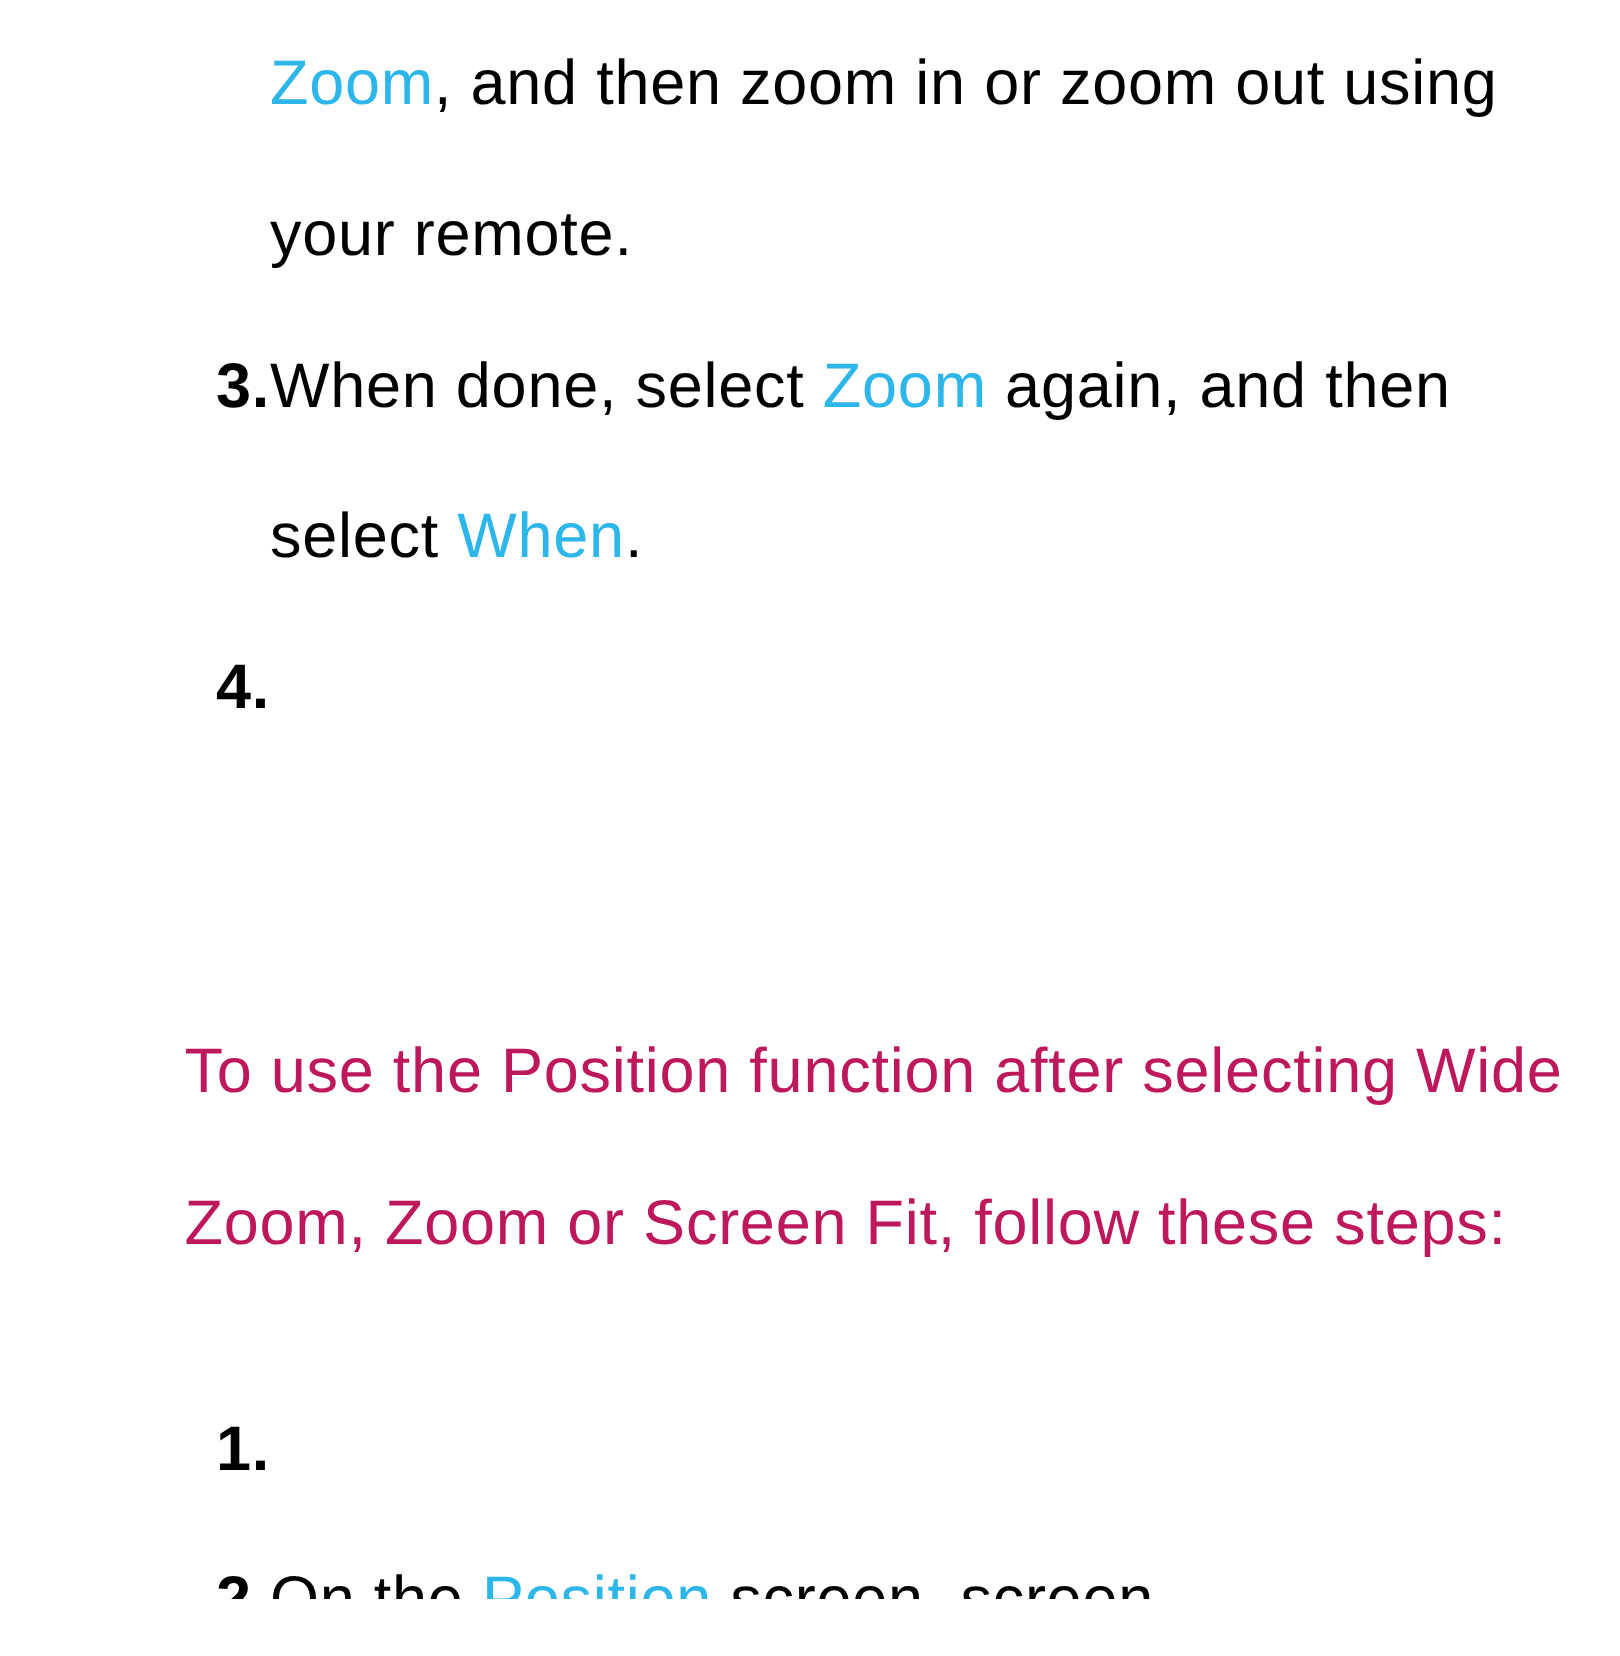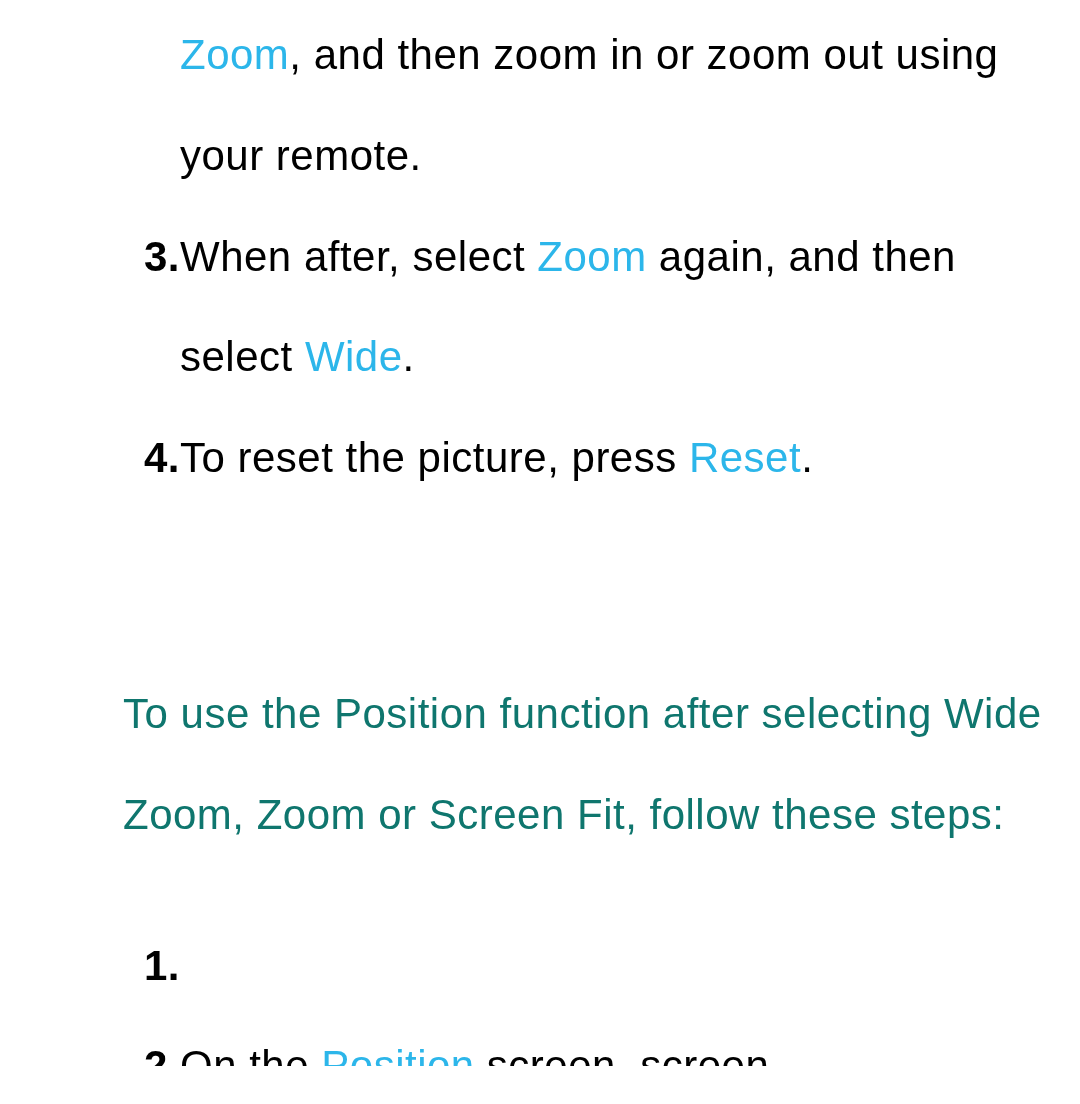--- a/index.html
+++ b/index.html
@@ -59,7 +59,7 @@
       </div>
       <div class="list-item">
         <div class="marker">3. </div>
-        <div class="item-body"><span>When after, select </span><span class="highlight">Zoom</span><span> again, and then select </span><span class="highlight">Wide</span><span>.</span></div>
+        <div class="item-body"><span>When done, select </span><span class="highlight">Zoom</span><span> again, and then select </span><span class="highlight">Wide</span><span>.</span></div>
       </div>
       <div class="list-item">
         <div class="marker">4. </div>

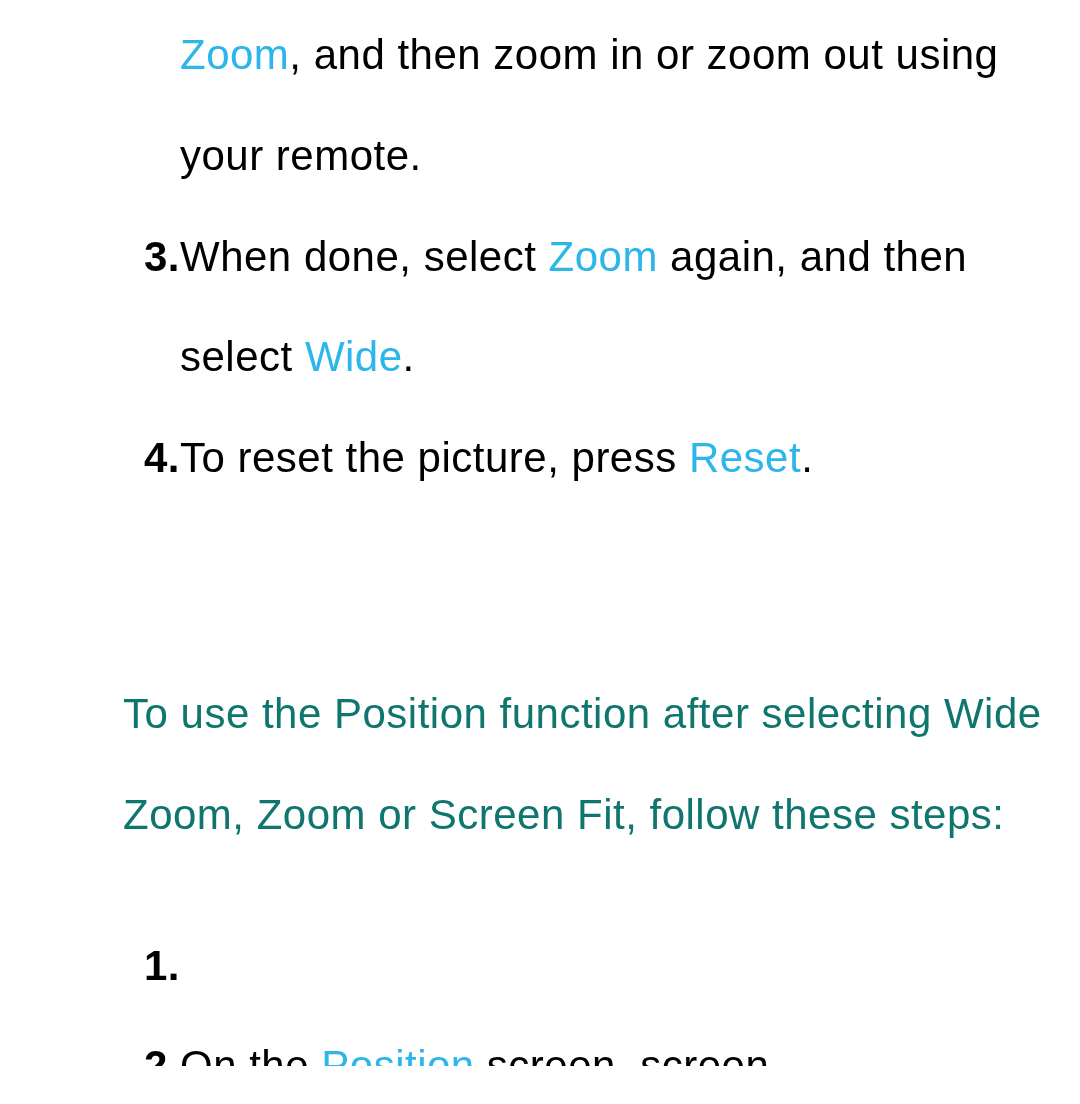--- a/index.html
+++ b/index.html
@@ -59,7 +59,7 @@
       </div>
       <div class="list-item">
         <div class="marker">3. </div>
-        <div class="item-body"><span>When done, select </span><span class="highlight">Zoom</span><span> again, and then select </span><span class="highlight">Wide</span><span>.</span></div>
+        <div class="item-body"><span>When done, select </span><span class="highlight">Zoom</span><span> again, and then select </span><span class="highlight">When</span><span>.</span></div>
       </div>
       <div class="list-item">
         <div class="marker">4. </div>

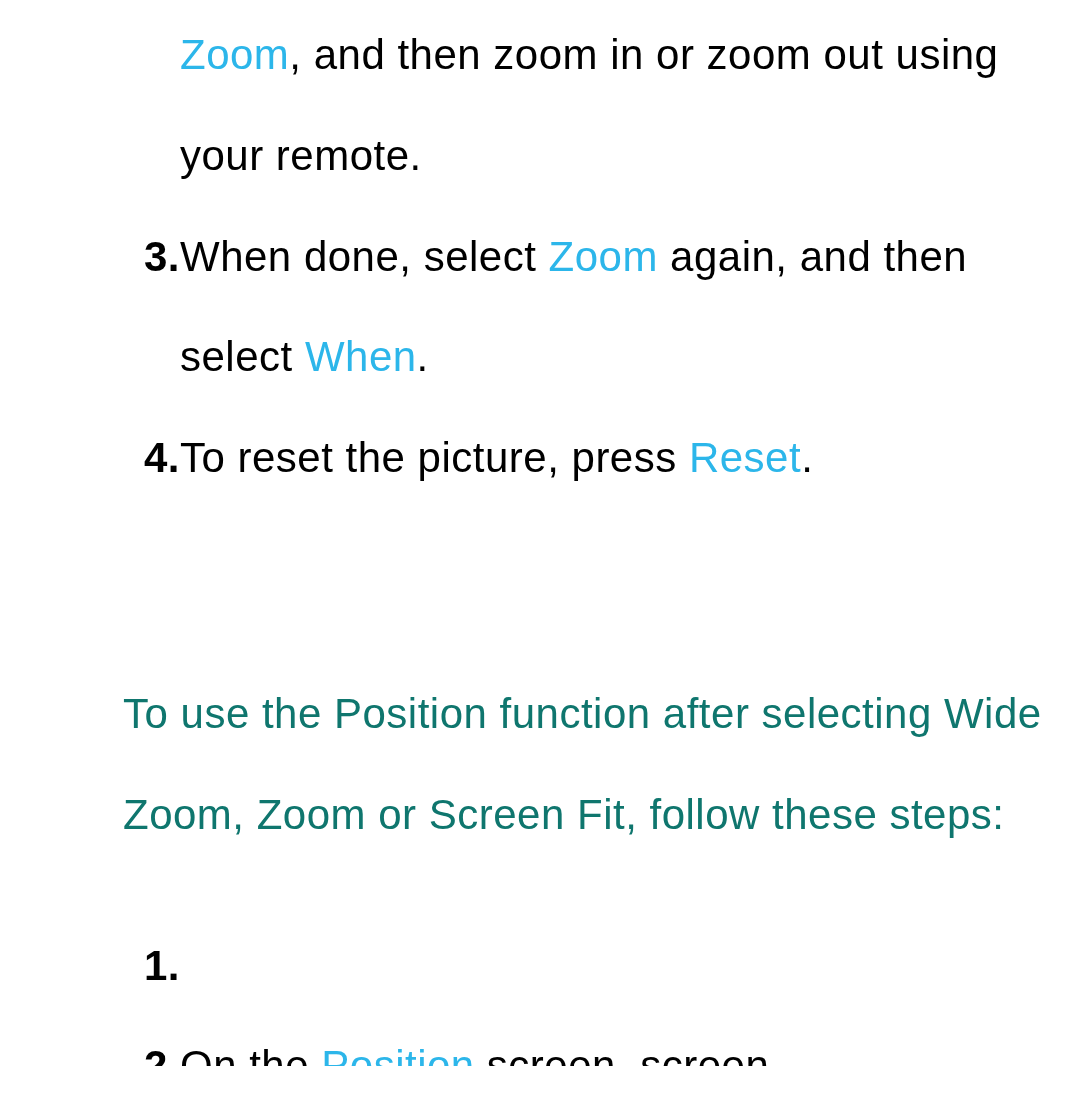--- a/index.html
+++ b/index.html
@@ -63,7 +63,6 @@
       </div>
       <div class="list-item">
         <div class="marker">4. </div>
-        <div class="item-body"><span>To reset the picture, press </span><span class="highlight">Reset</span><span>.</span></div>
       </div>
     </div>
 

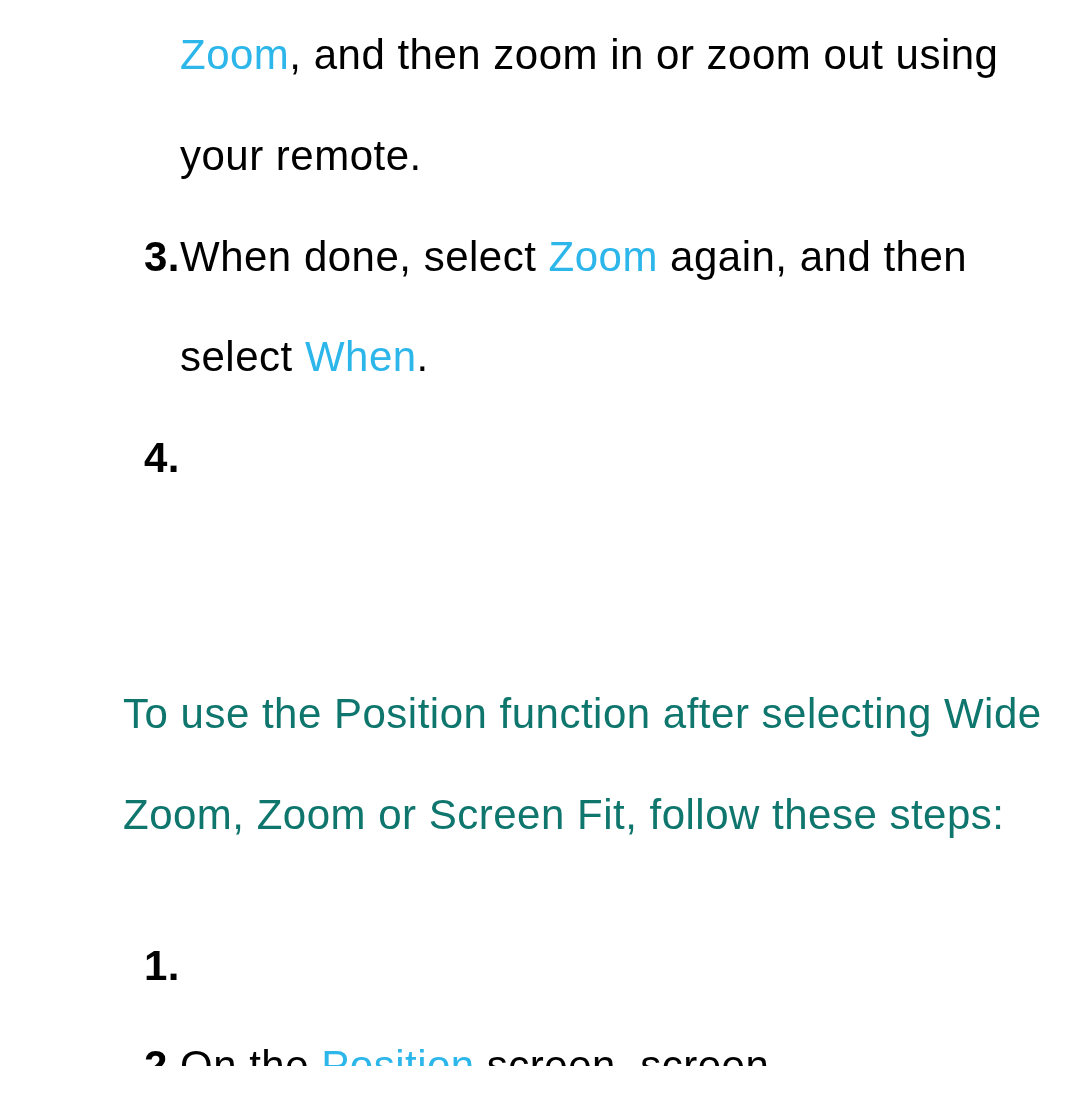--- a/index.html
+++ b/index.html
@@ -37,7 +37,7 @@
     padding-left: 0;
   }
   .section-heading {
-    color: #0f766e;
+    color: #be185d;
     margin-top: 155px;
     margin-left: 118px;
     margin-right: 20px;

